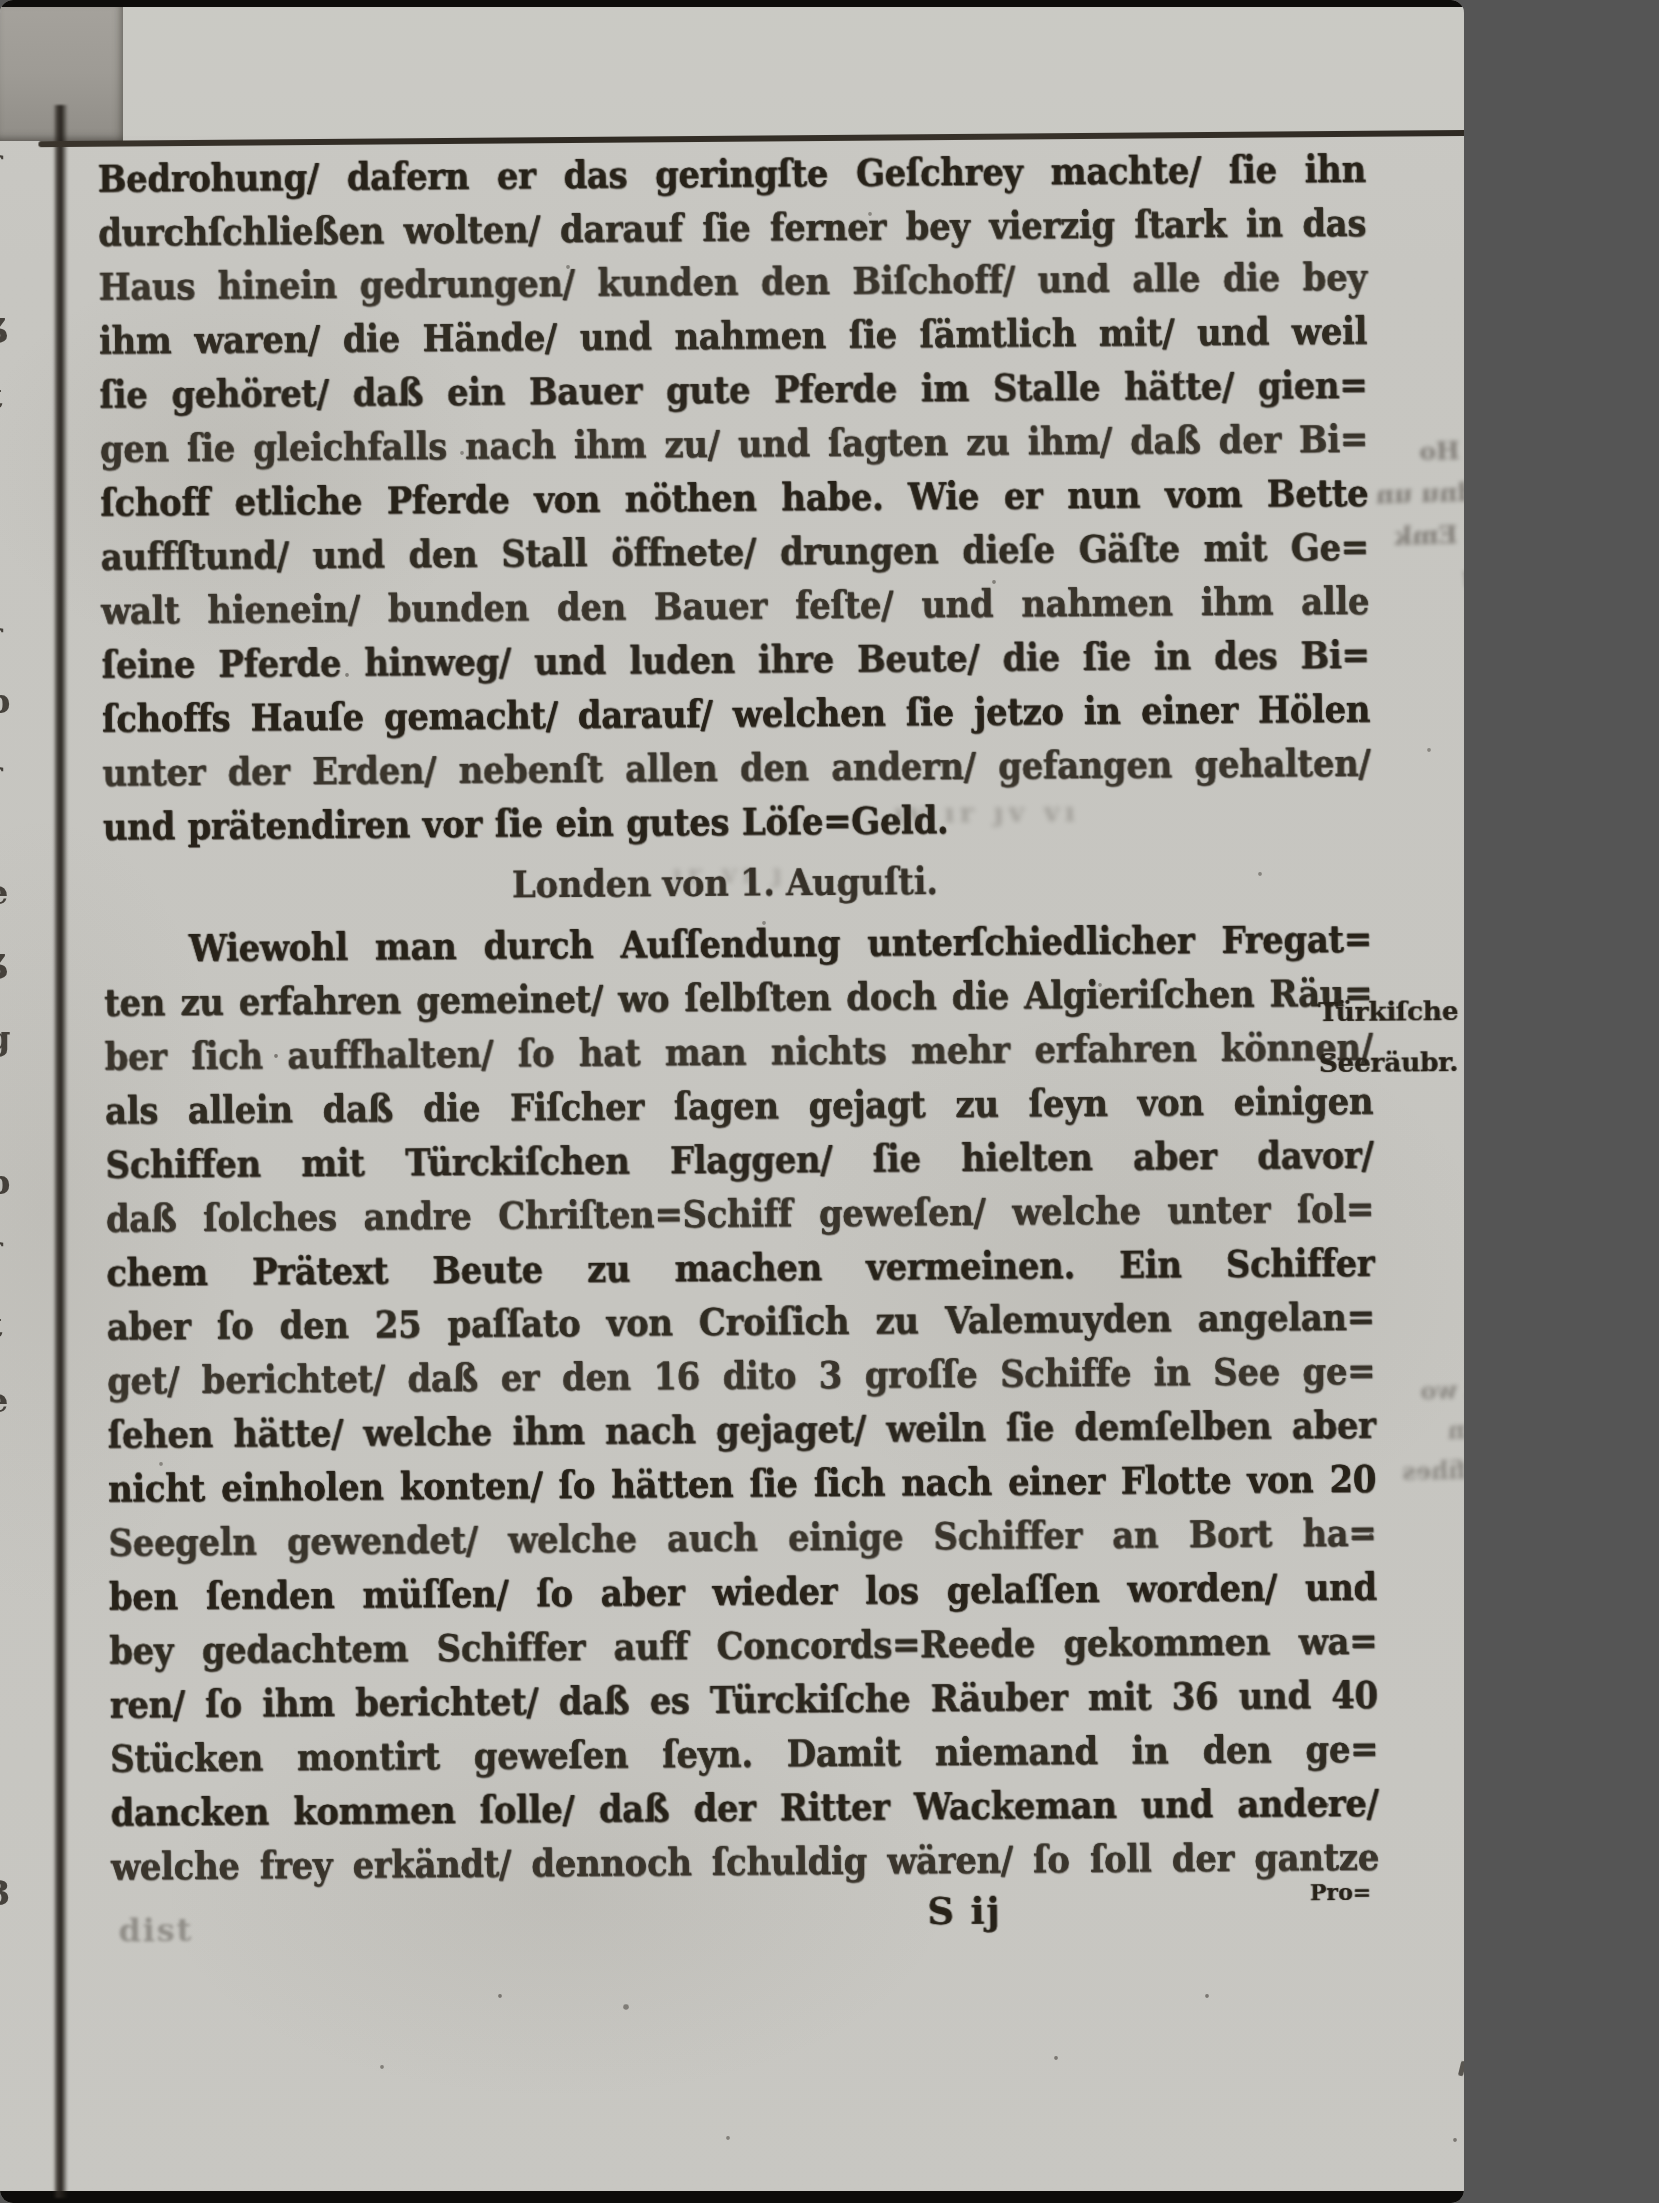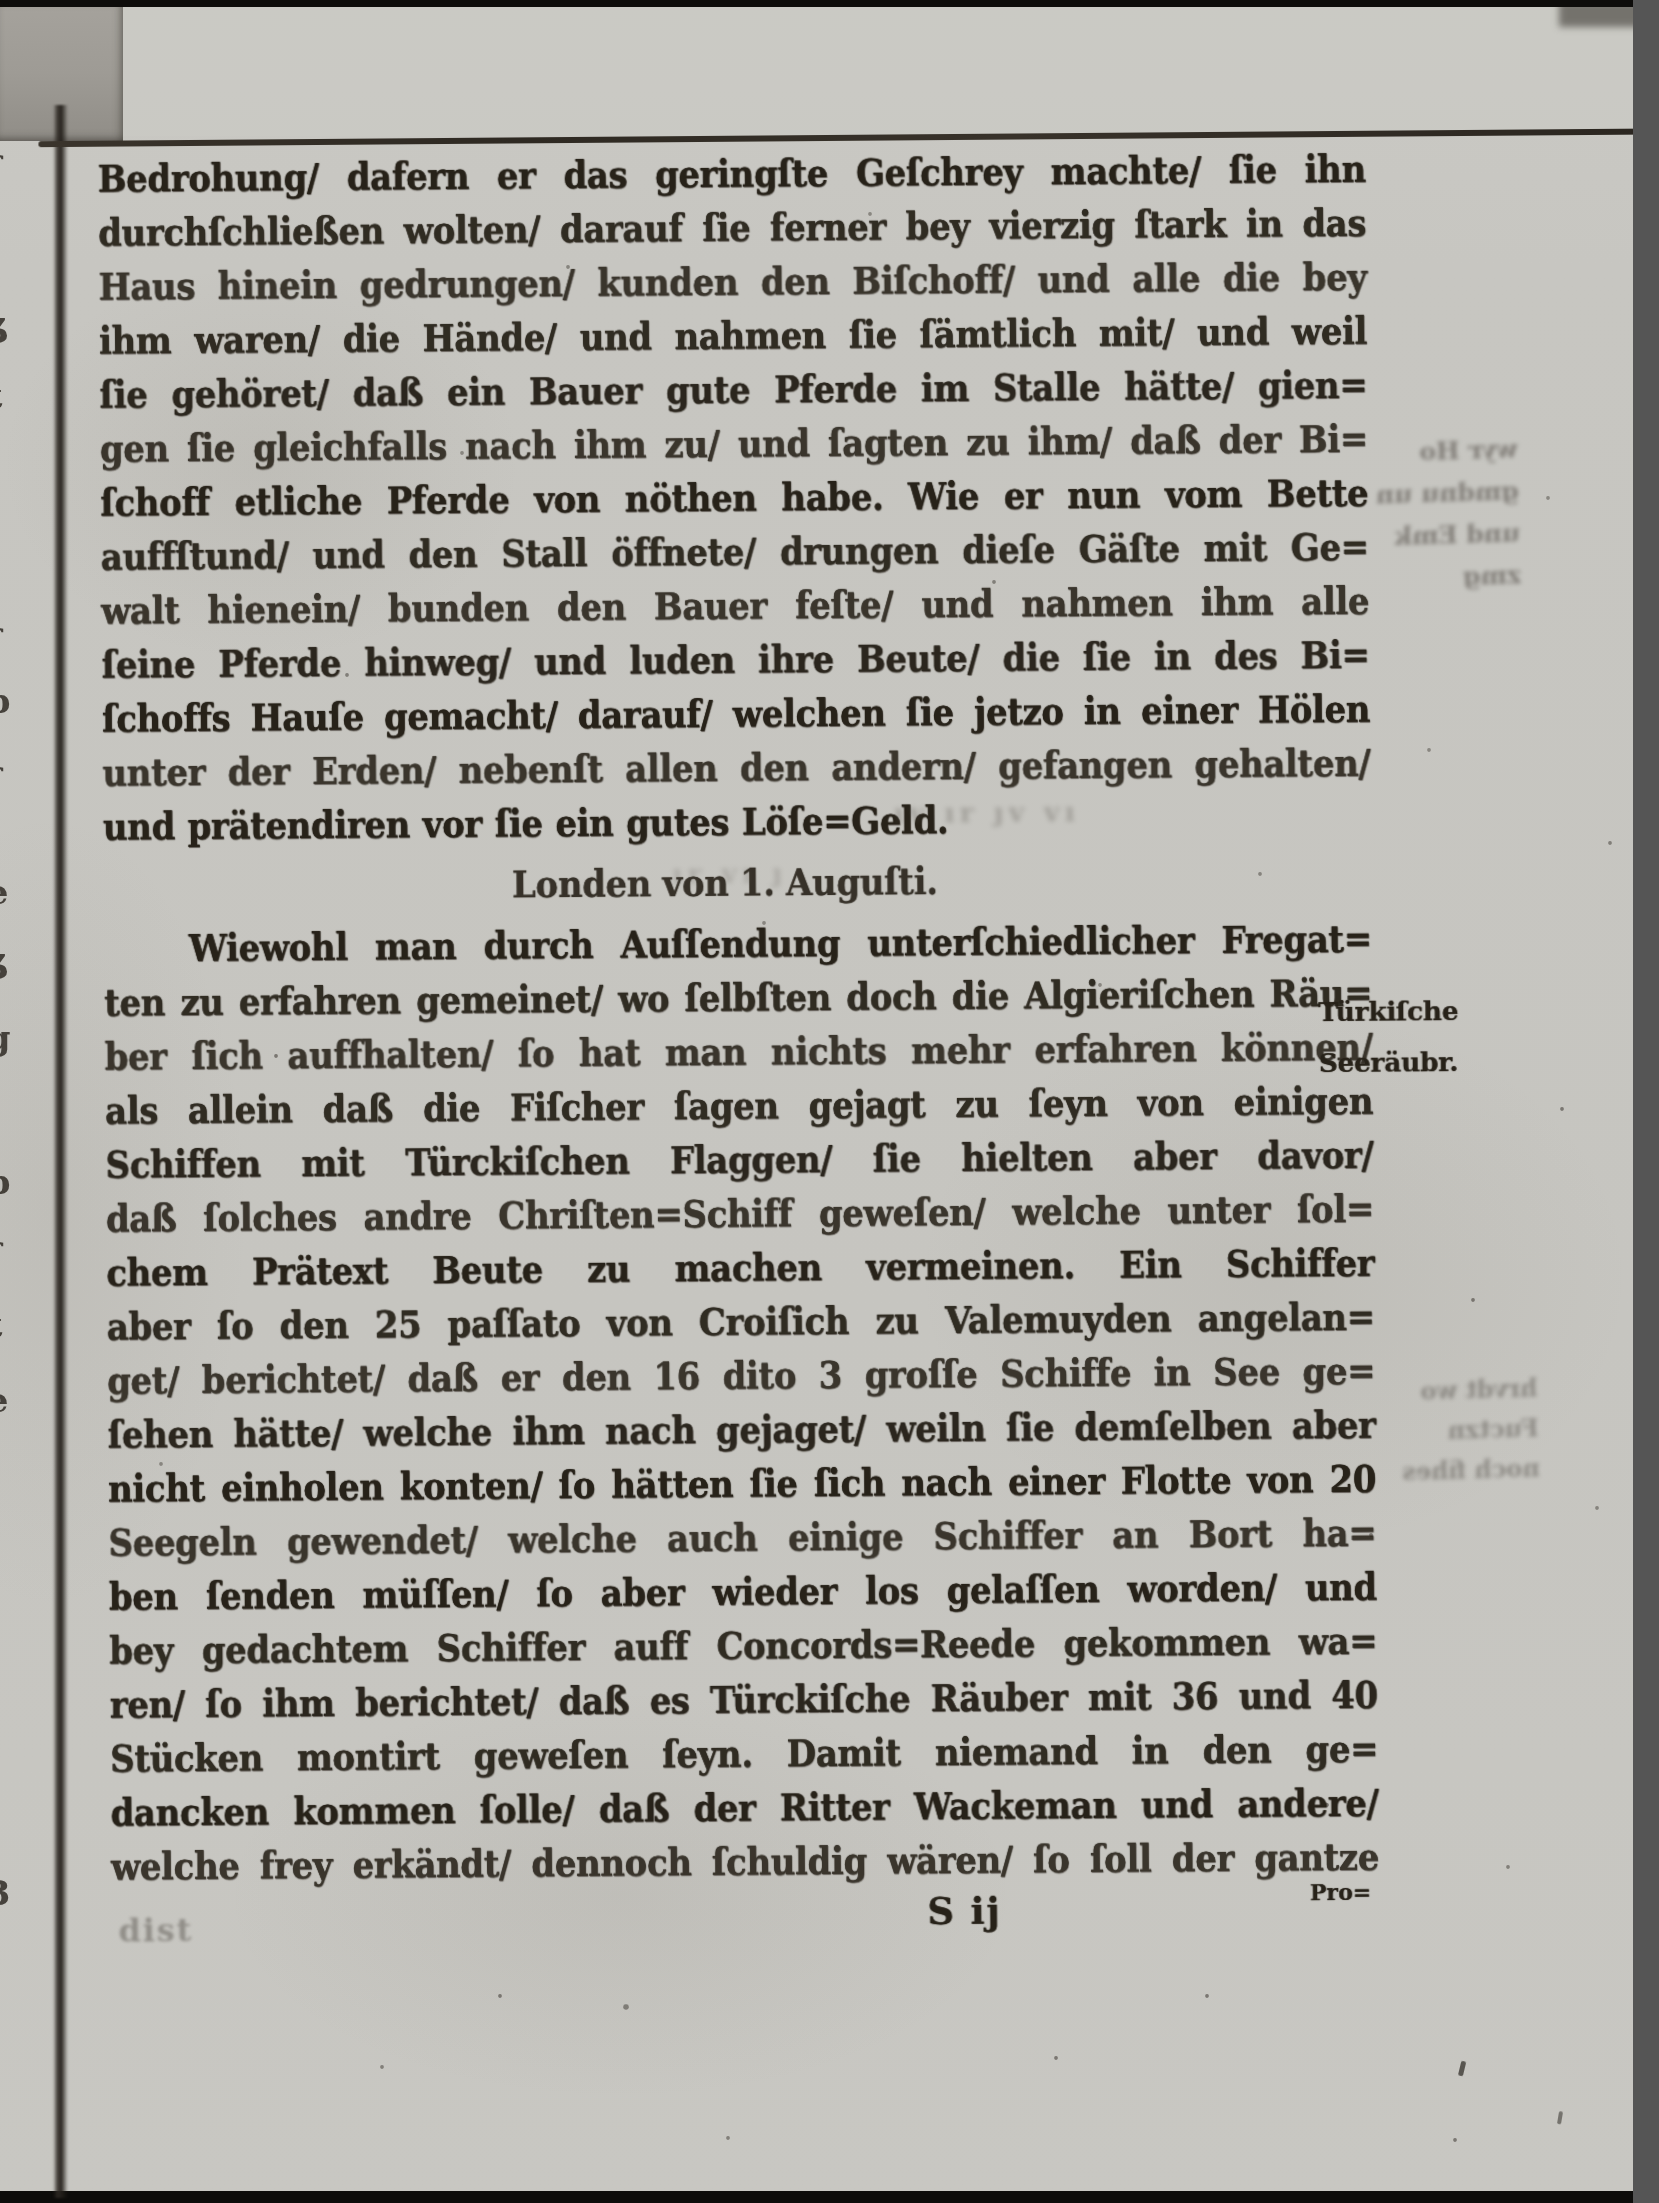--- a/index.html
+++ b/index.html
@@ -5,7 +5,7 @@
   html,body{margin:0;padding:0;background:#555;}
   #scan{
     position:relative;
-    width:1633px;height:2203px;
+    width:1464px;height:2203px;
     overflow:hidden;
     background:
       radial-gradient(ellipse 372px 284px at 16% 21%, rgba(118,112,100,.10), transparent 70%),
@@ -14,6 +14,7 @@
       radial-gradient(ellipse 266px 532px at 3% 55%, rgba(130,125,115,.10), transparent 75%),
       linear-gradient(180deg,#cac9c4 0%, #c7c6c1 12%, #c6c5c0 60%, #c8c7c2 100%);
     font-family:"DejaVu Serif", serif;
+    border-radius:13px;
   }
   
   .top-bar{position:absolute;left:0;top:0;width:1660px;height:7px;background:var(--scan_edge,#0d0c0a);}

